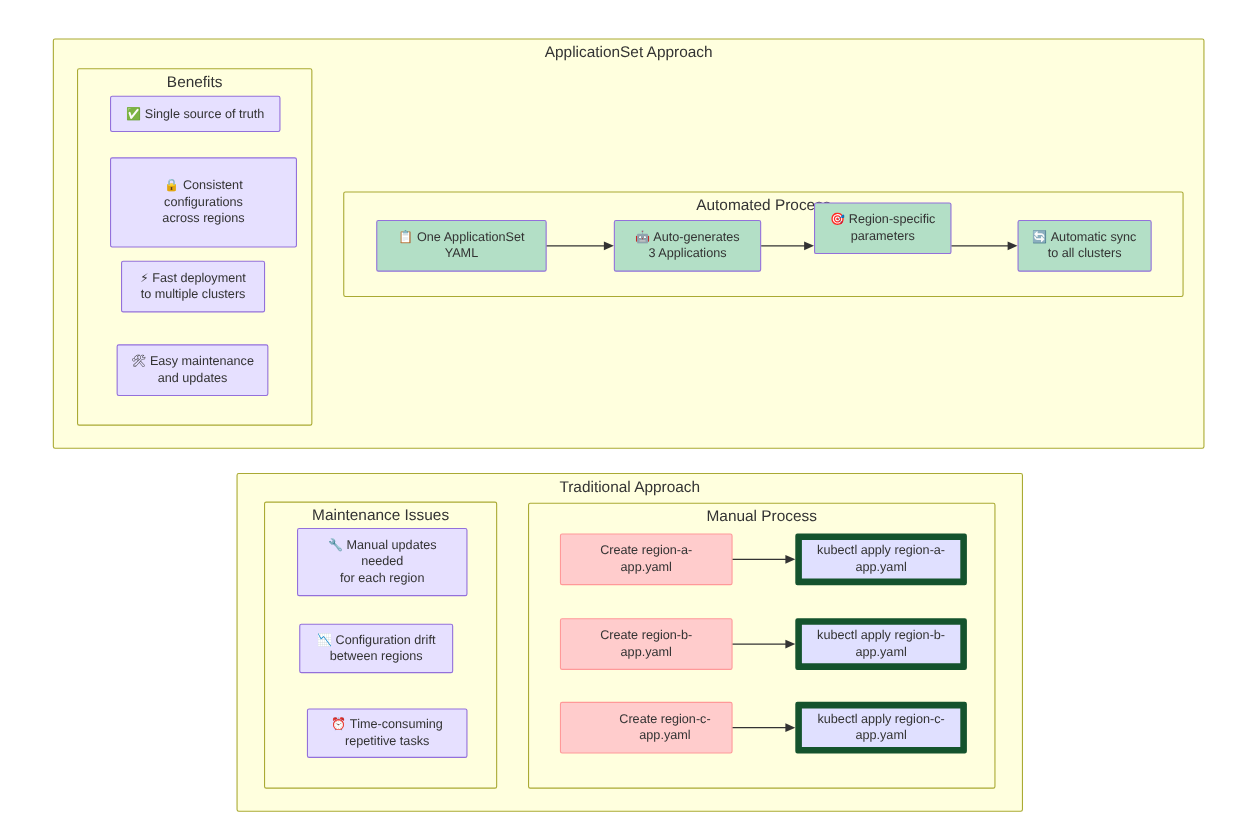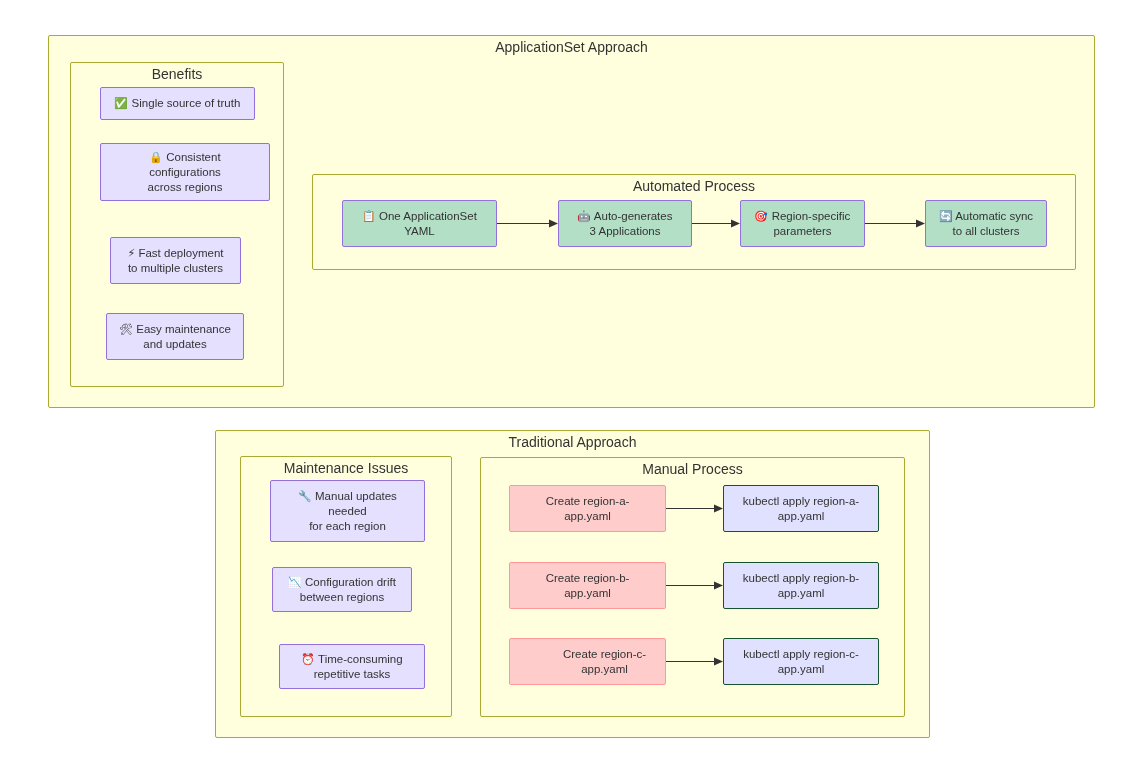--- a/index.html
+++ b/index.html
@@ -106,7 +106,7 @@
   <span class="node-label"><span class="emoji">✅</span> <span>Single source of truth</span></span>
 </div>
 
-<div class="node purple" style="left:100px; top:143px; width:170px; height:58px;">
+<div class="node purple" style="left:100px; top:143px; width:170px; height:82px;">
   <span class="node-label"><span class="emoji">🔒</span> <span>Consistent
 configurations
 across regions</span></span>

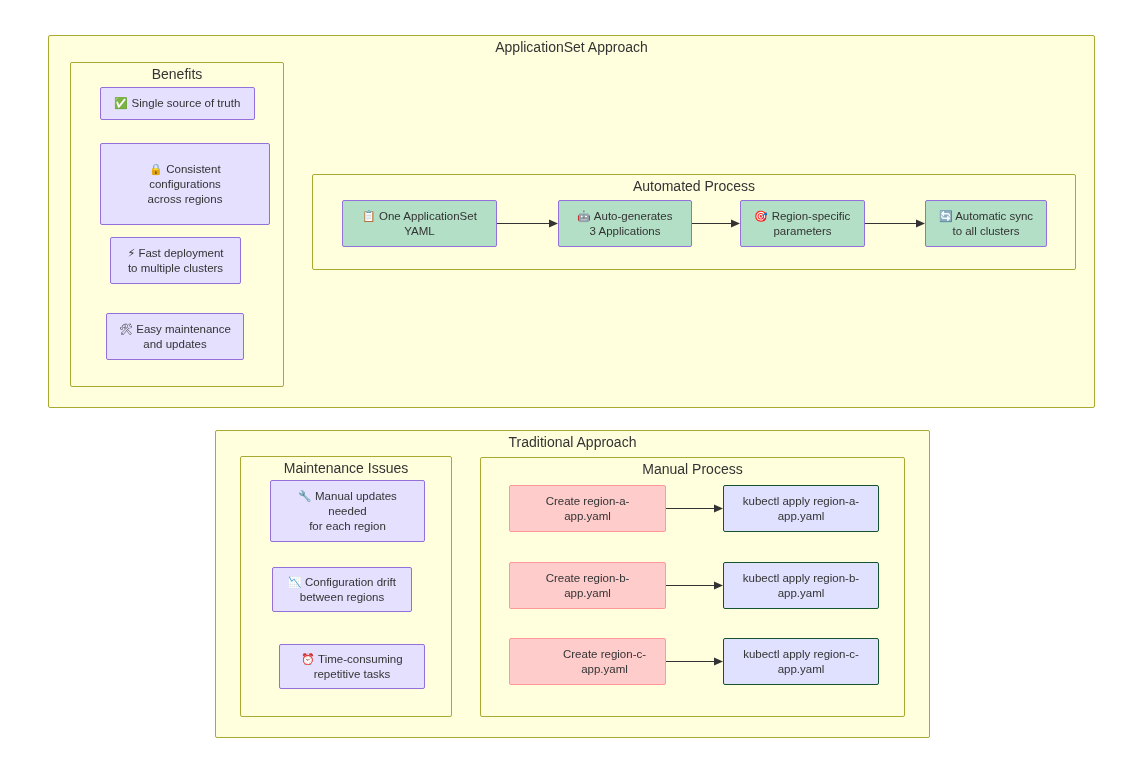--- a/index.html
+++ b/index.html
@@ -136,7 +136,7 @@
 3 Applications</span></span>
 </div>
 
-<div class="node green" style="left:740px; top:200px; width:125px; height:47px;">
+<div class="node green" style="left:740px; top:184px; width:125px; height:47px;">
   <span class="node-label"><span class="emoji">🎯</span> <span>Region-specific
 parameters</span></span>
 </div>

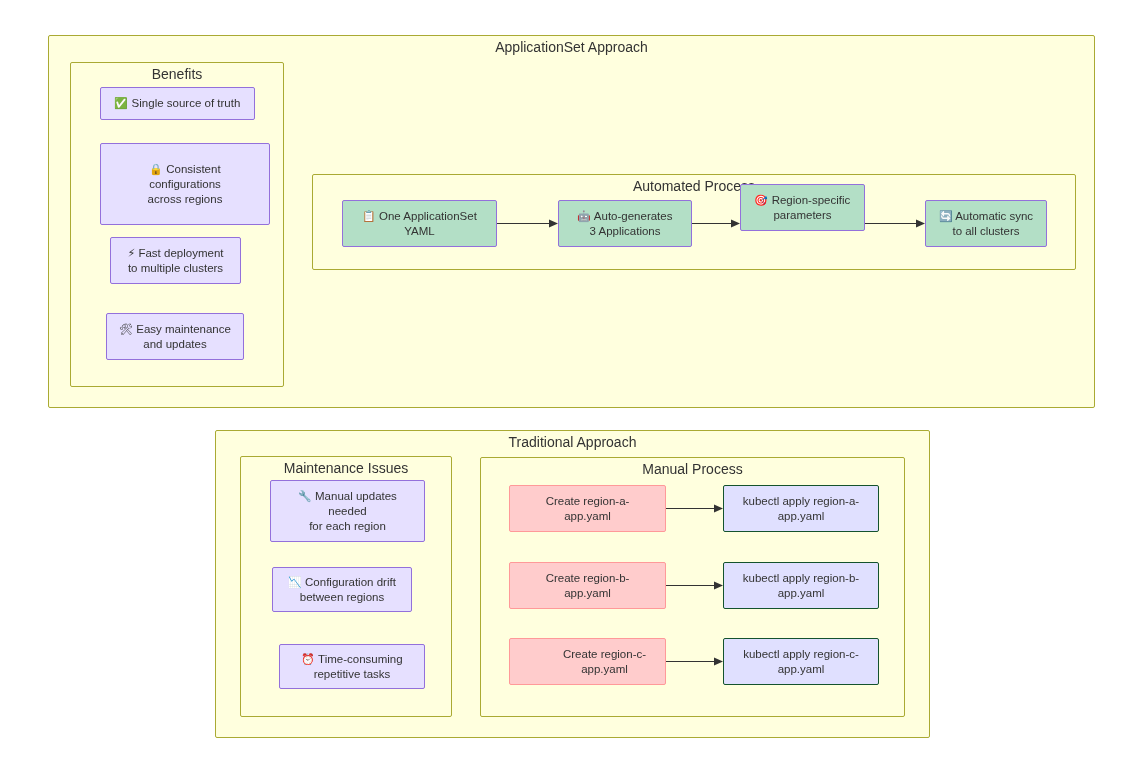--- a/index.html
+++ b/index.html
@@ -67,7 +67,7 @@
   }
   .node.lavender {
     background: #e0e0ff;
-    border: 1px solid #14532d;
+    border: 6px solid #14532d;
   }
 
   

